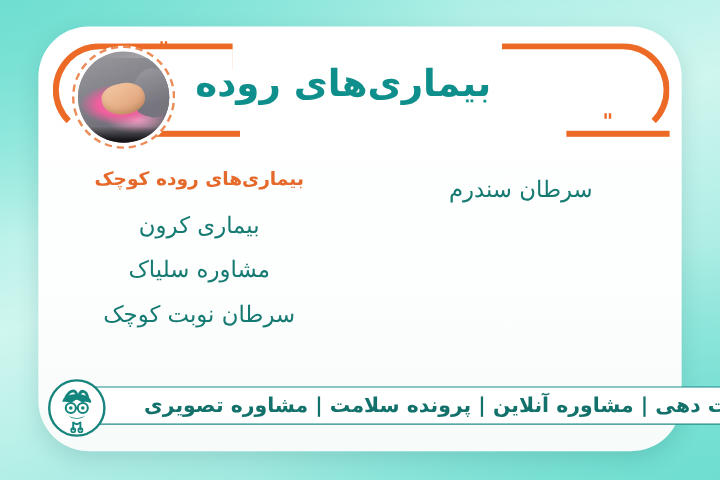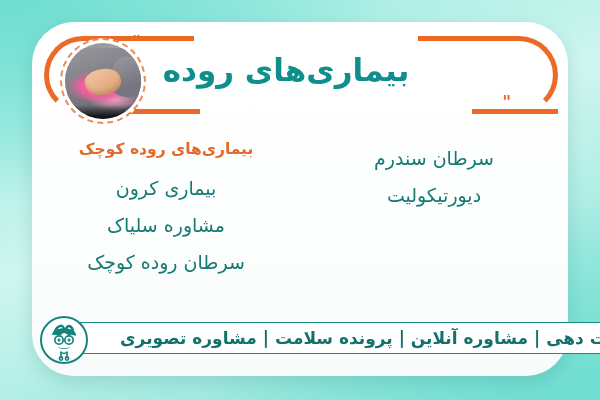--- a/index.html
+++ b/index.html
@@ -162,7 +162,6 @@
       <div class="col">
         <ul class="col-list">
           <li>سرطان سندرم</li>
-          <li>دیورتیکولیت</li>
         </ul>
       </div>
 

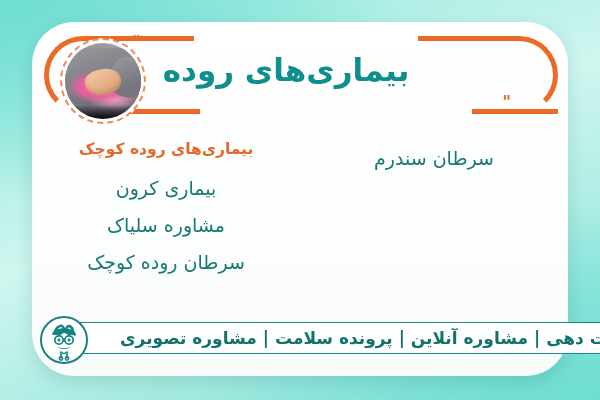--- a/index.html
+++ b/index.html
@@ -170,7 +170,7 @@
         <ul class="col-list">
           <li>بیماری کرون</li>
           <li>مشاوره سلیاک</li>
-          <li>سرطان روده کوچک</li>
+          <li>سرطان نوبت کوچک</li>
         </ul>
       </div>
     </div>

